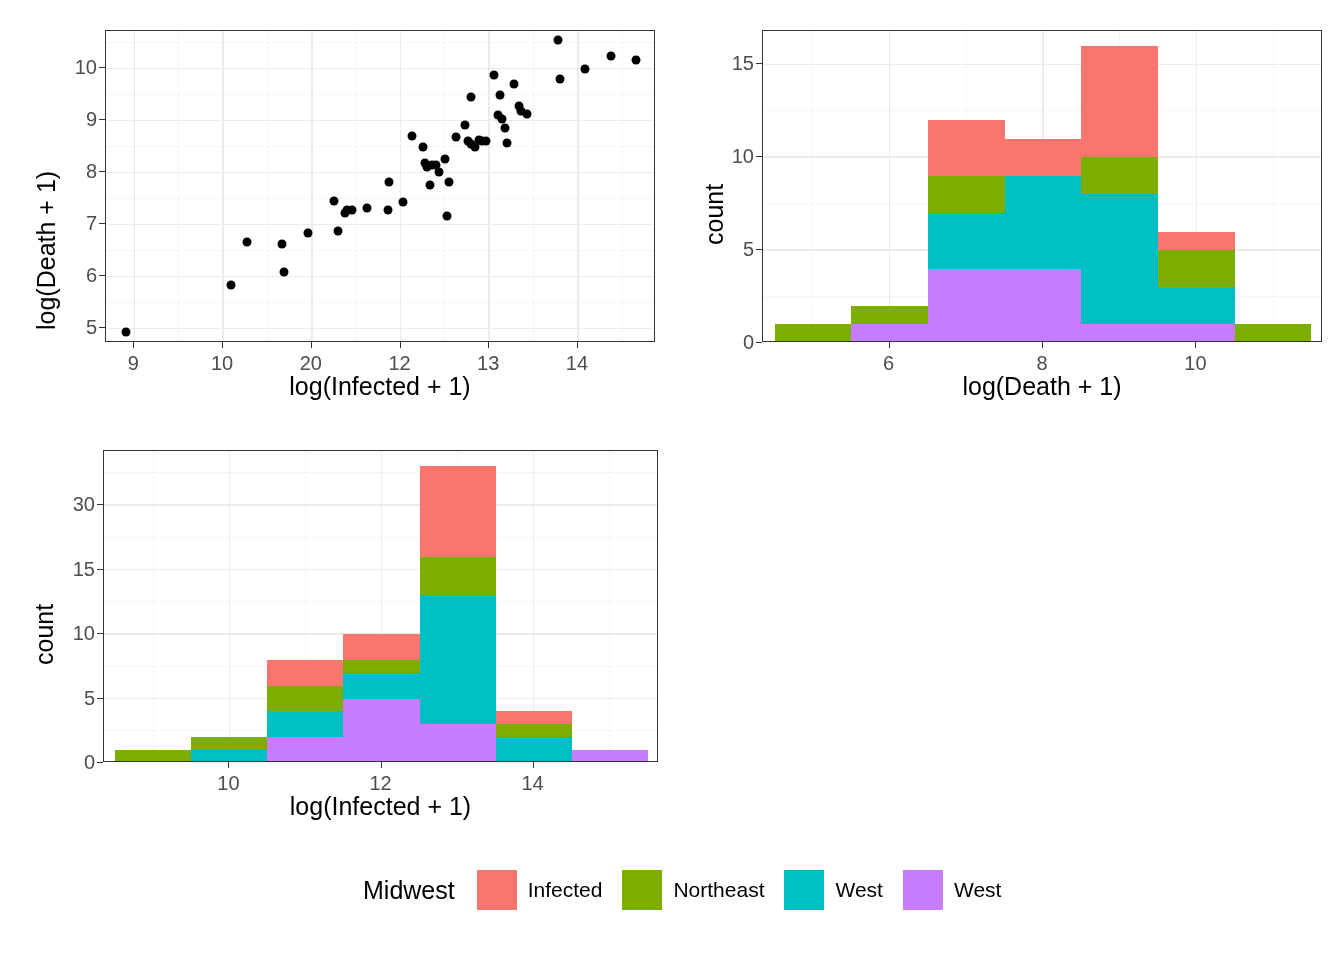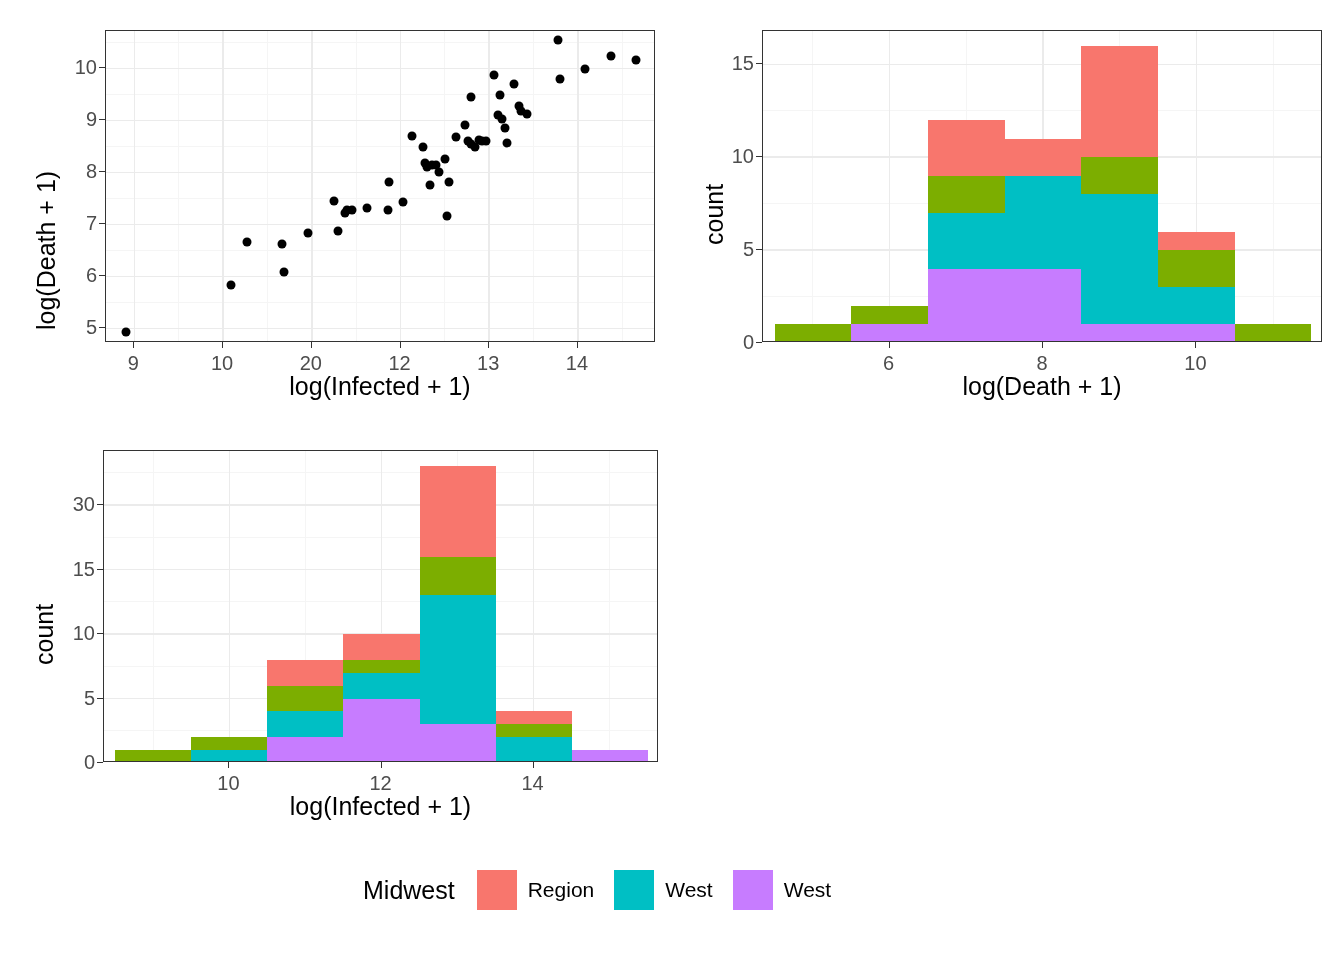--- a/index.html
+++ b/index.html
@@ -341,7 +341,7 @@
     <div id="legend-items" style="display:flex;align-items:center;">
         <div class="legend-item">
           <span class="legend-key" style="background: rgb(248, 118, 109);"></span>
-          <span class="legend-label">Region</span>
+          <span class="legend-label">Infected</span>
         </div>
         <div class="legend-item">
           <span class="legend-key" style="background: rgb(0, 191, 196);"></span>

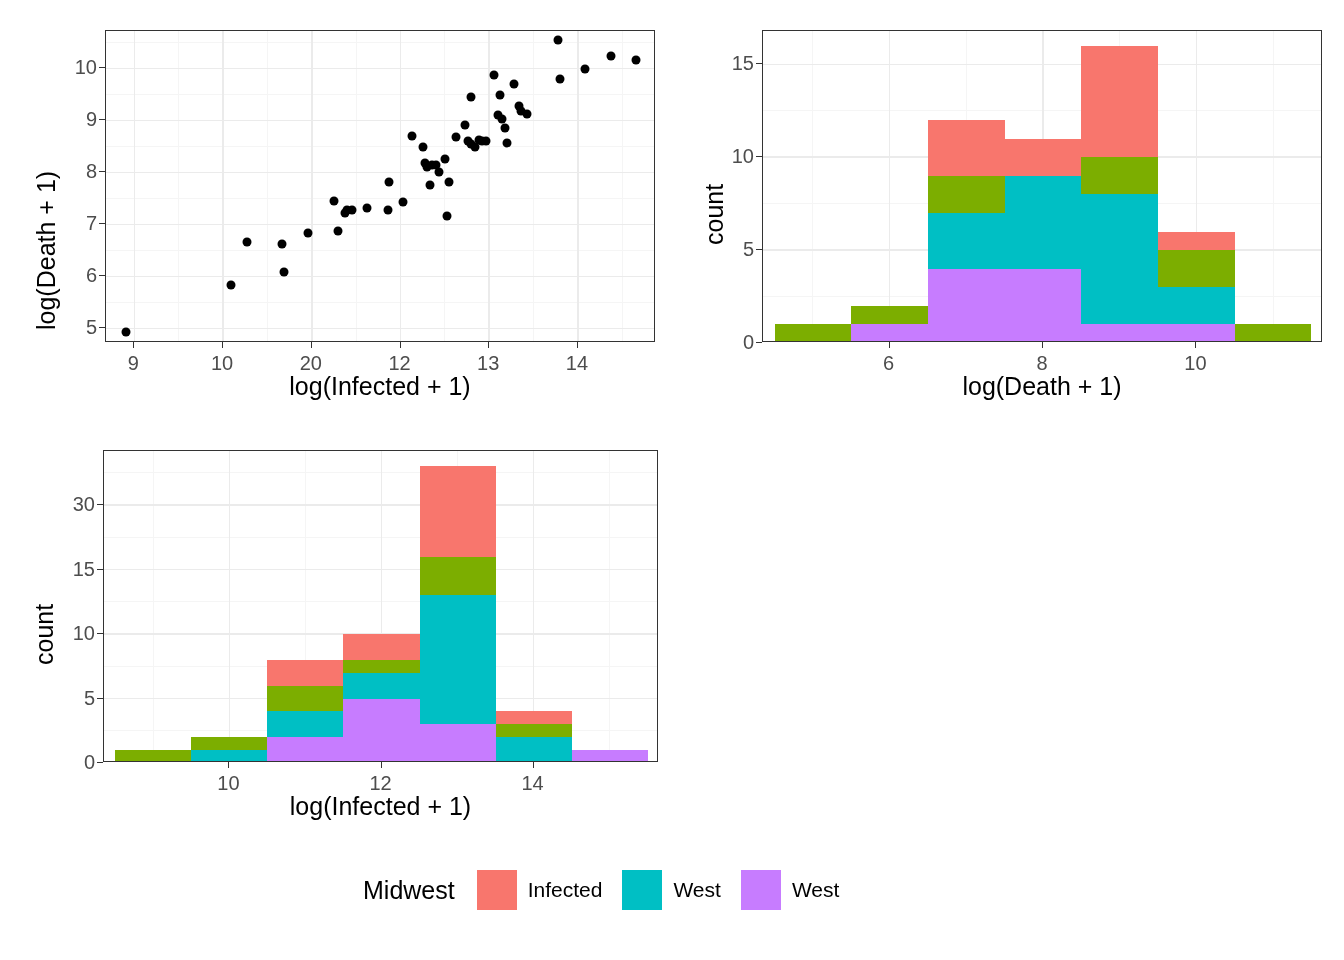--- a/index.html
+++ b/index.html
@@ -344,6 +344,10 @@
           <span class="legend-label">Infected</span>
         </div>
         <div class="legend-item">
+          <span class="legend-key" style="background: rgb(124, 174, 0);"></span>
+          <span class="legend-label">Northeast</span>
+        </div>
+        <div class="legend-item">
           <span class="legend-key" style="background: rgb(0, 191, 196);"></span>
           <span class="legend-label">West</span>
         </div>

